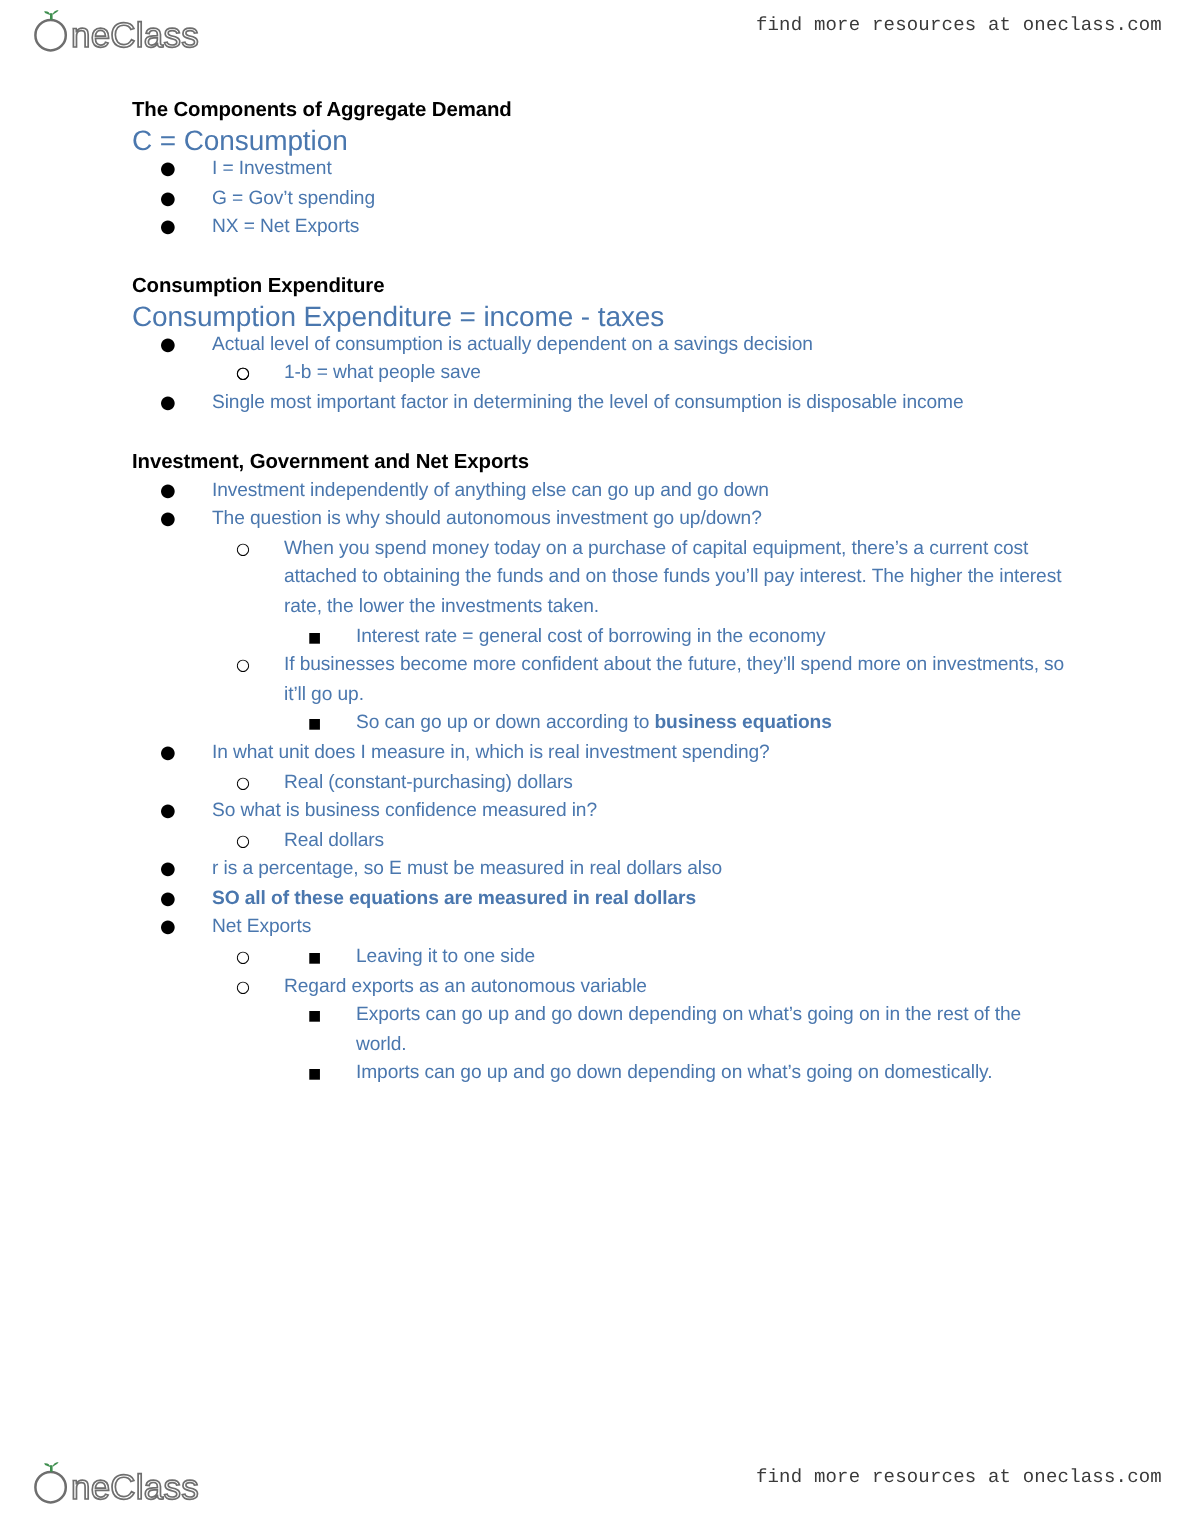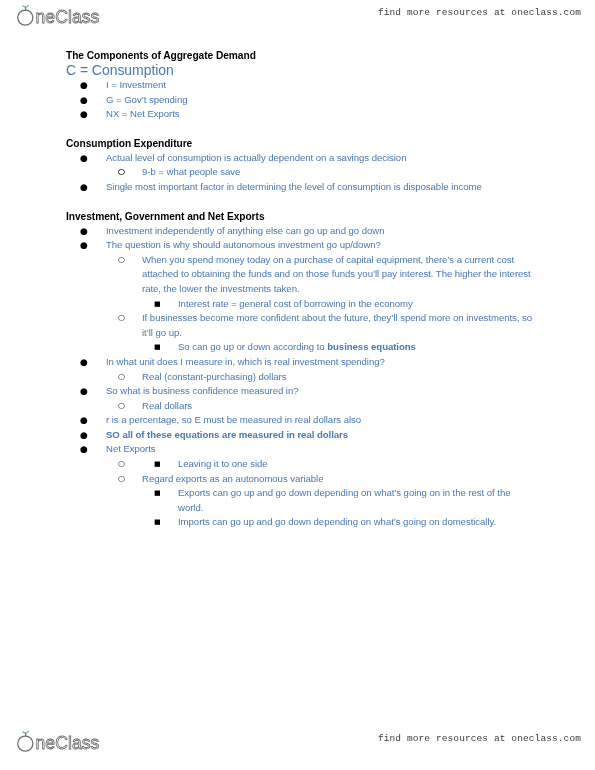--- a/index.html
+++ b/index.html
@@ -150,6 +150,7 @@
 
   <div>
     <p class="section-heading">Consumption Expenditure</p>
+    <p class="lead-line">Consumption Expenditure = income - taxes</p>
 
     <div class="bullet-row lvl1">
       <span class="bullet-mark">●</span>

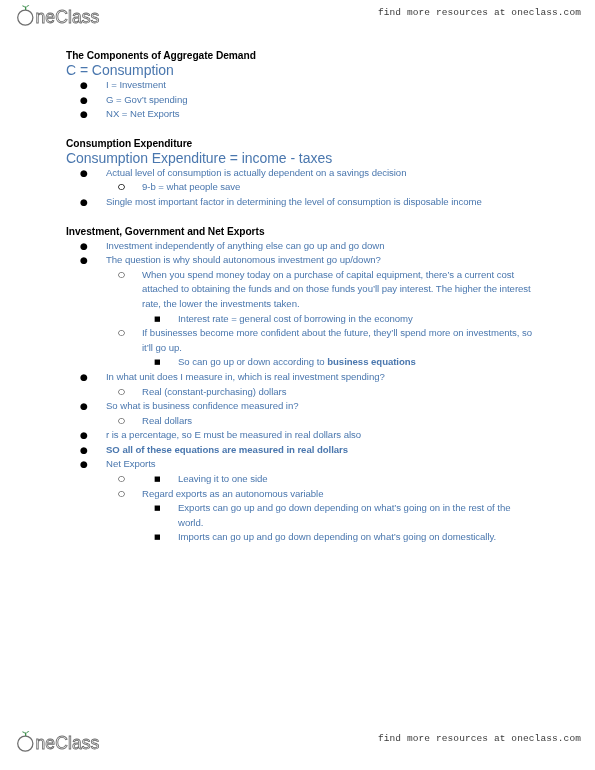--- a/index.html
+++ b/index.html
@@ -161,7 +161,7 @@
     </div>
     <div class="bullet-row lvl2">
       <span class="bullet-mark">○</span>
-      <span class="bullet-text">9-b = what people save</span>
+      <span class="bullet-text">1-b = what people save</span>
     </div>
     <div class="bullet-row lvl1">
       <span class="bullet-mark">●</span>

